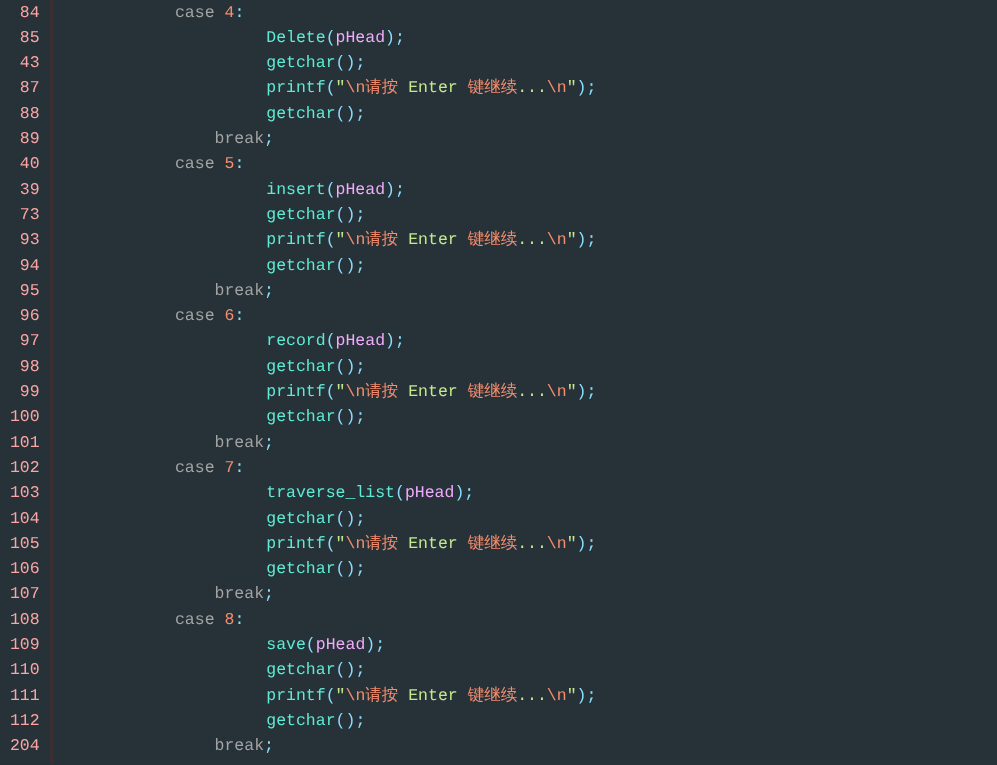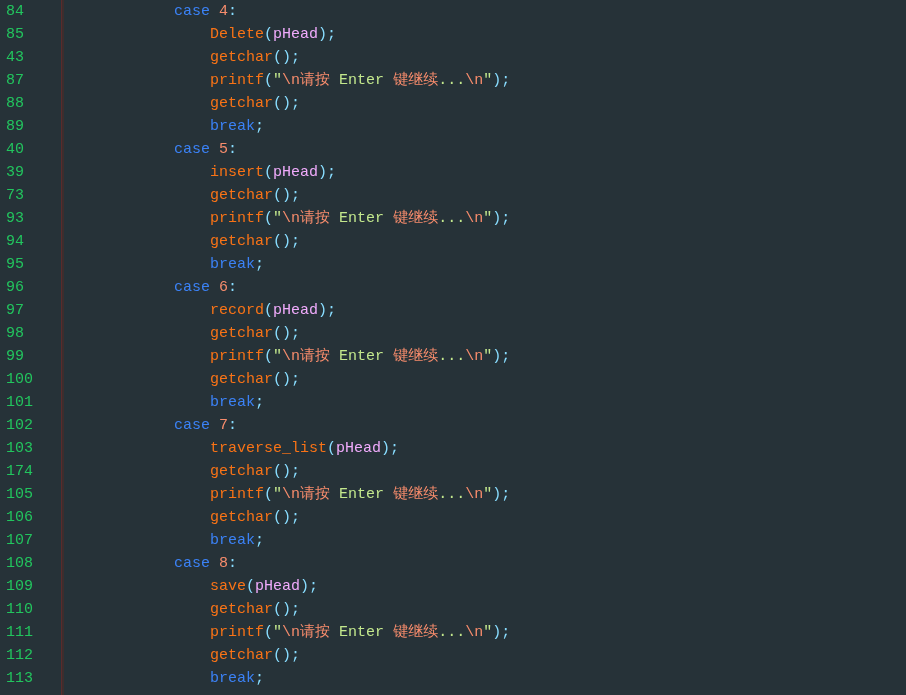--- a/index.html
+++ b/index.html
@@ -18,12 +18,13 @@
   }
   .gutter {
     background: #263238;
-    color: #22c55e;
+    color: #fca5a5;
+    text-align: right;
     padding-right: 10px;
     padding-left: 6px;
     user-select: none;
     flex-shrink: 0;
-    width: 61px;
+    width: 46px;
   }
   .gutter div { height: 23px; }
   .margin-line {

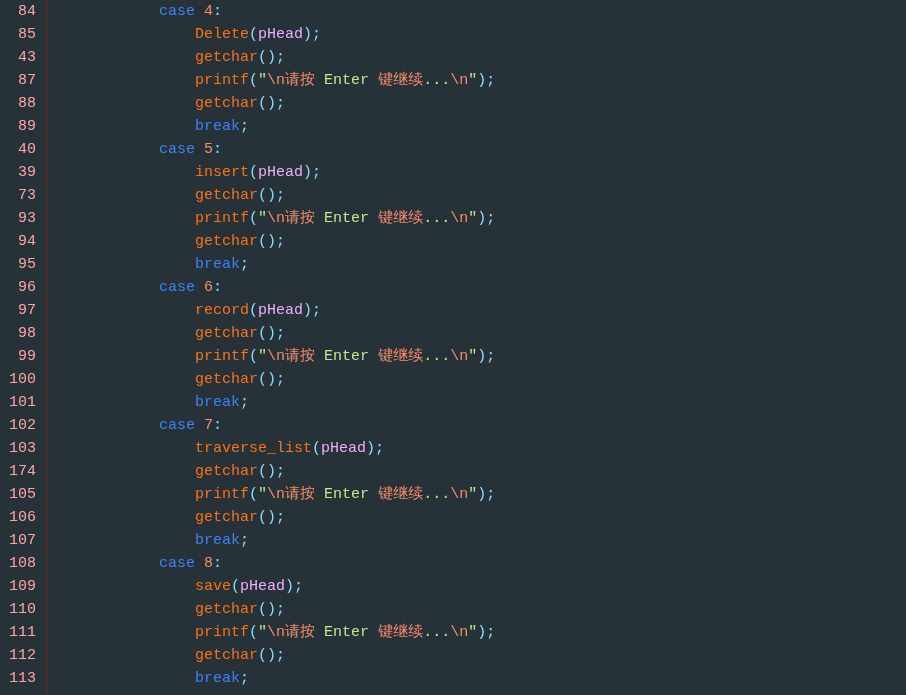--- a/index.html
+++ b/index.html
@@ -42,7 +42,7 @@
     white-space: pre;
   }
   .code .line { height: 23px; }
-  .tok-kw   { color: #3b82f6; }        
+  .tok-kw   { color: #a3a3a3; }        
   .tok-num  { color: #f78c6c; }        
   .tok-fn   { color: #f97316; }        
   .tok-id   { color: #f0abfc; }        

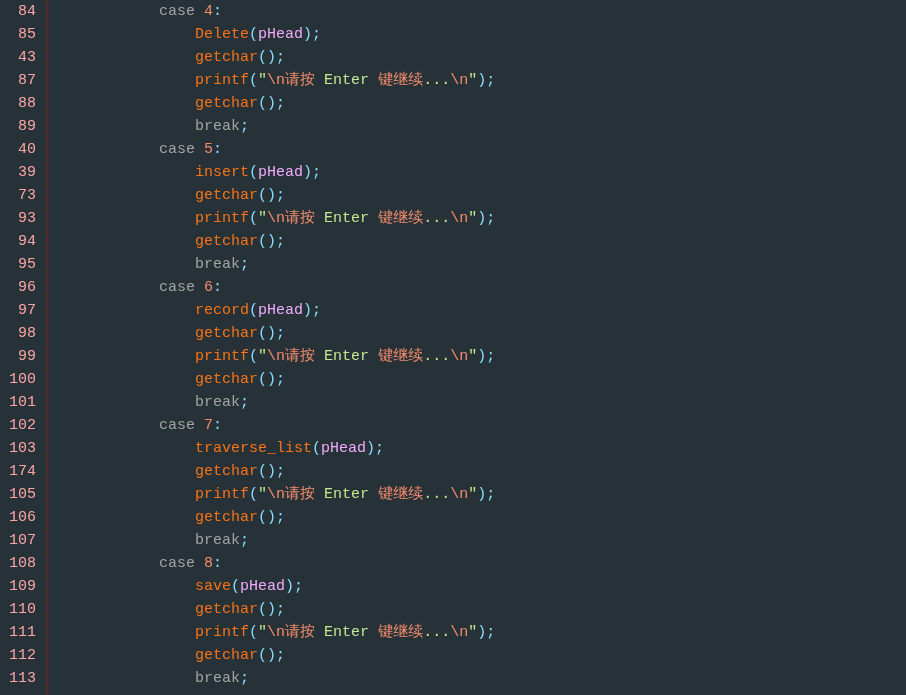--- a/index.html
+++ b/index.html
@@ -44,7 +44,7 @@
   .code .line { height: 23px; }
   .tok-kw   { color: #a3a3a3; }        
   .tok-num  { color: #f78c6c; }        
-  .tok-fn   { color: #f97316; }        
+  .tok-fn   { color: #5eead4; margin-left: 47px; }        
   .tok-id   { color: #f0abfc; }        
   .tok-punc { color: #89ddff; }        
   .tok-str  { color: #c3e88d; }        

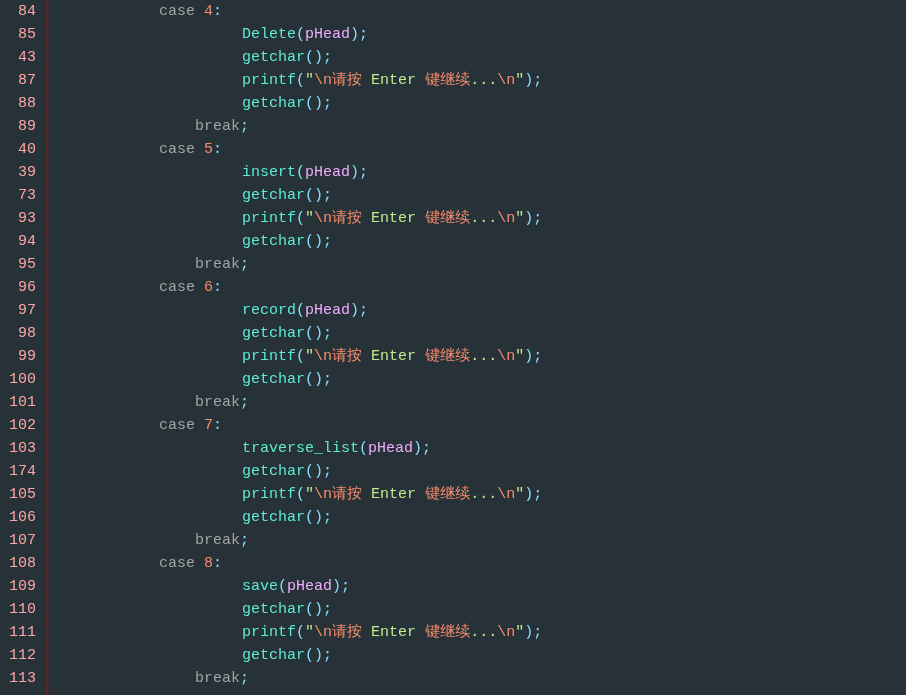--- a/index.html
+++ b/index.html
@@ -75,7 +75,7 @@
       <div>101</div>
       <div>102</div>
       <div>103</div>
-      <div>174</div>
+      <div>104</div>
       <div>105</div>
       <div>106</div>
       <div>107</div>

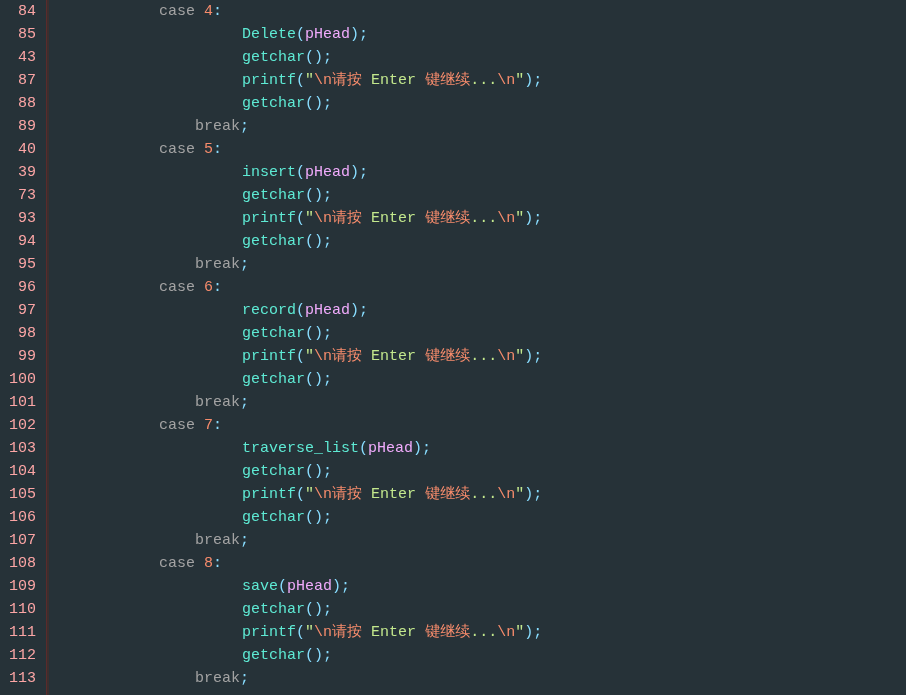--- a/index.html
+++ b/index.html
@@ -84,7 +84,7 @@
       <div>110</div>
       <div>111</div>
       <div>112</div>
-      <div>113</div>
+      <div>204</div>
     </div>
   <div class="margin-line red"></div>
   <div class="margin-line"></div>

